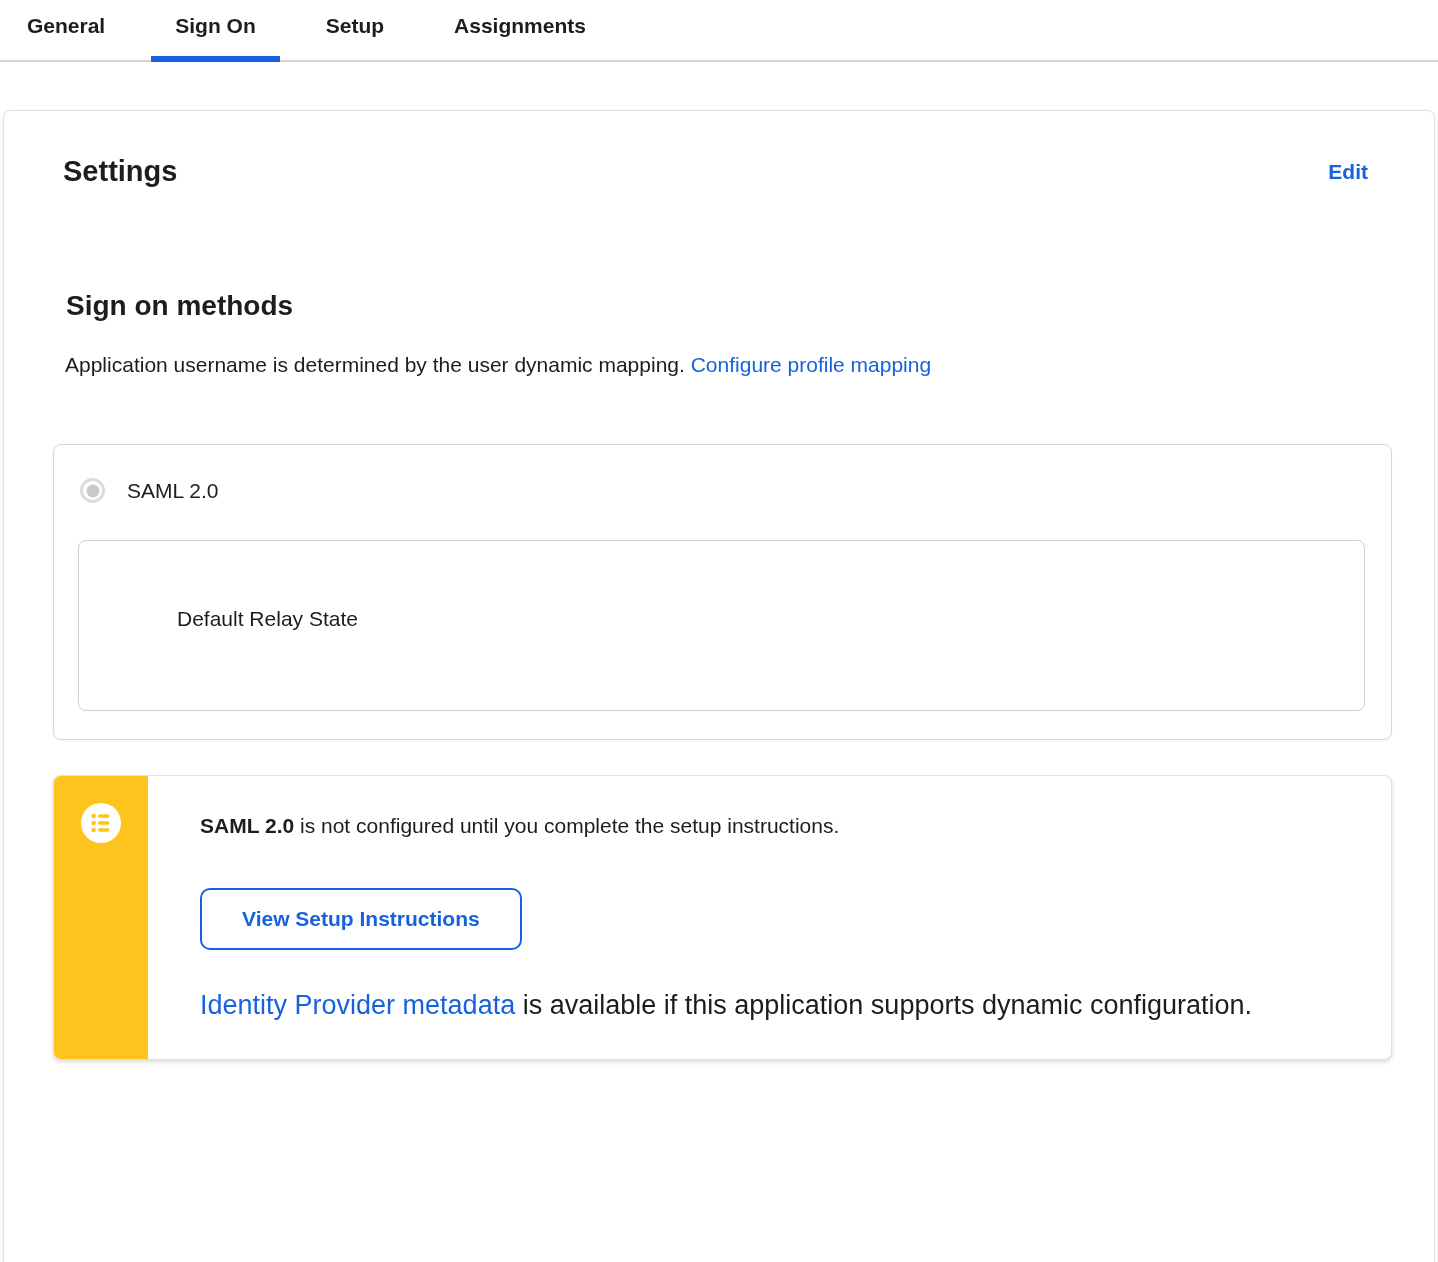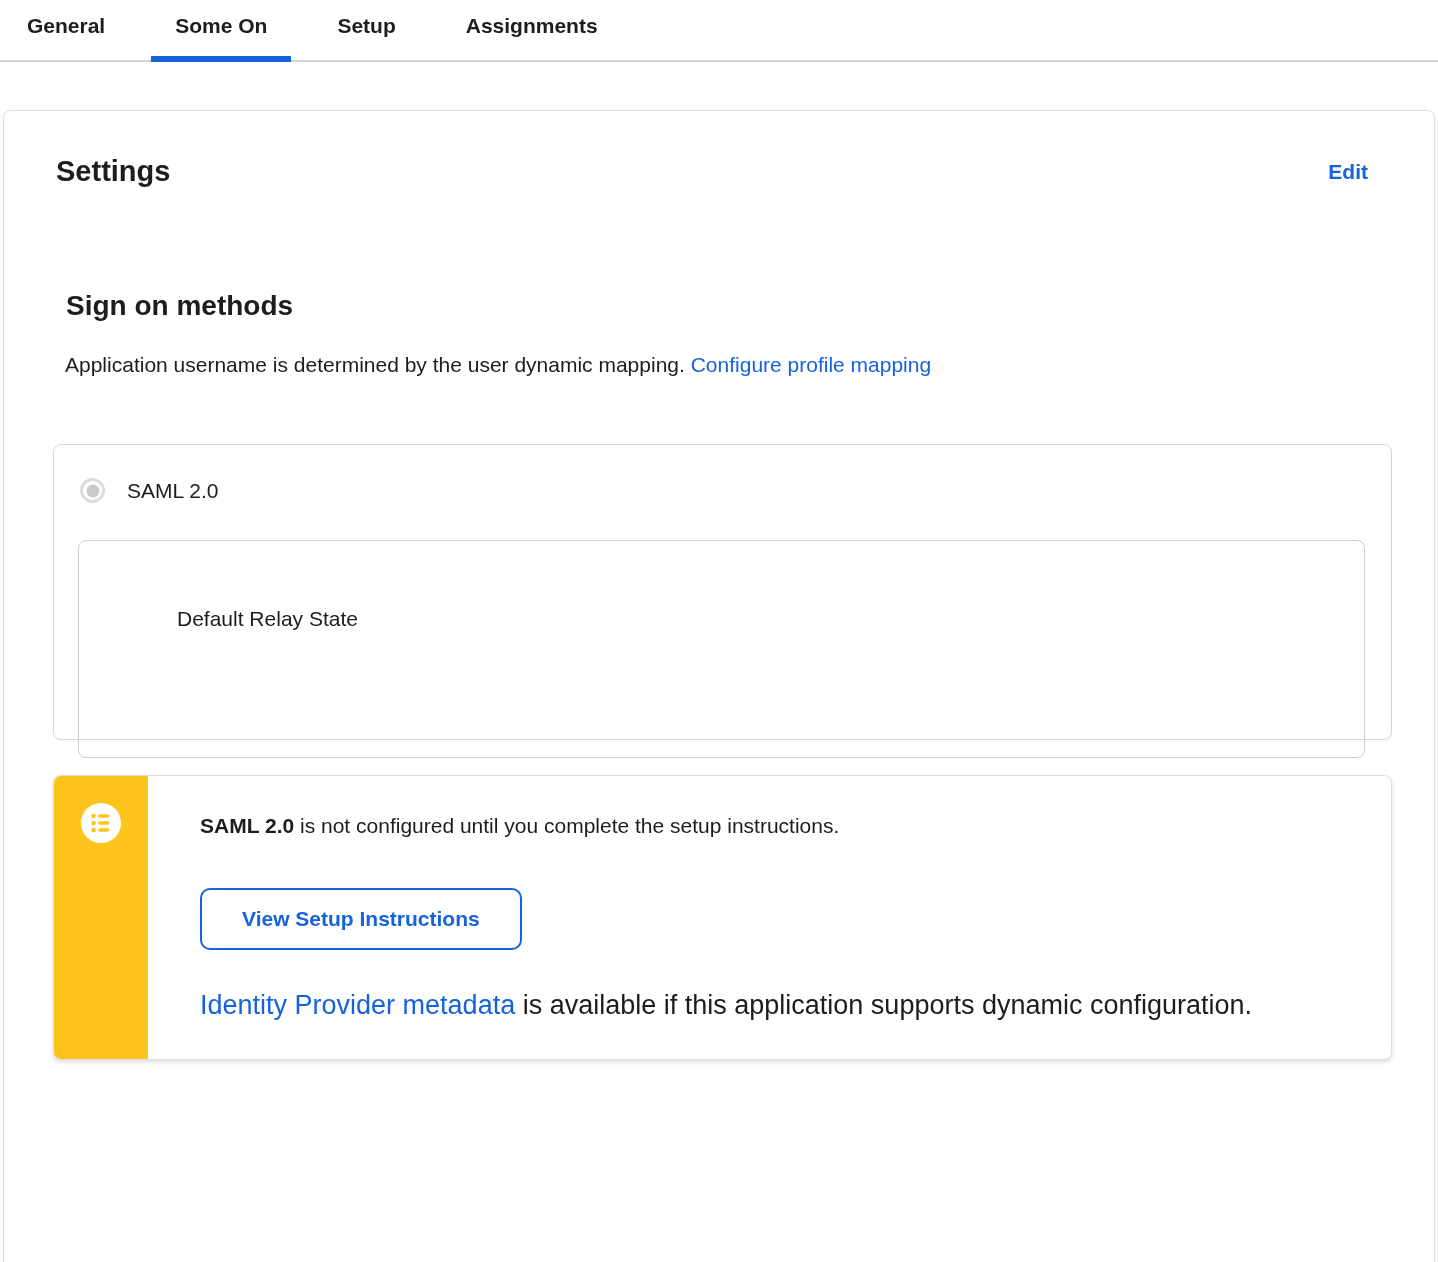--- a/index.html
+++ b/index.html
@@ -75,7 +75,7 @@
 
 <nav class="tabbar">
   <div class="tab">General</div>
-  <div class="tab active">Some On</div>
+  <div class="tab active">Sign On</div>
   <div class="tab">Setup</div>
   <div class="tab">Assignments</div>
 </nav>

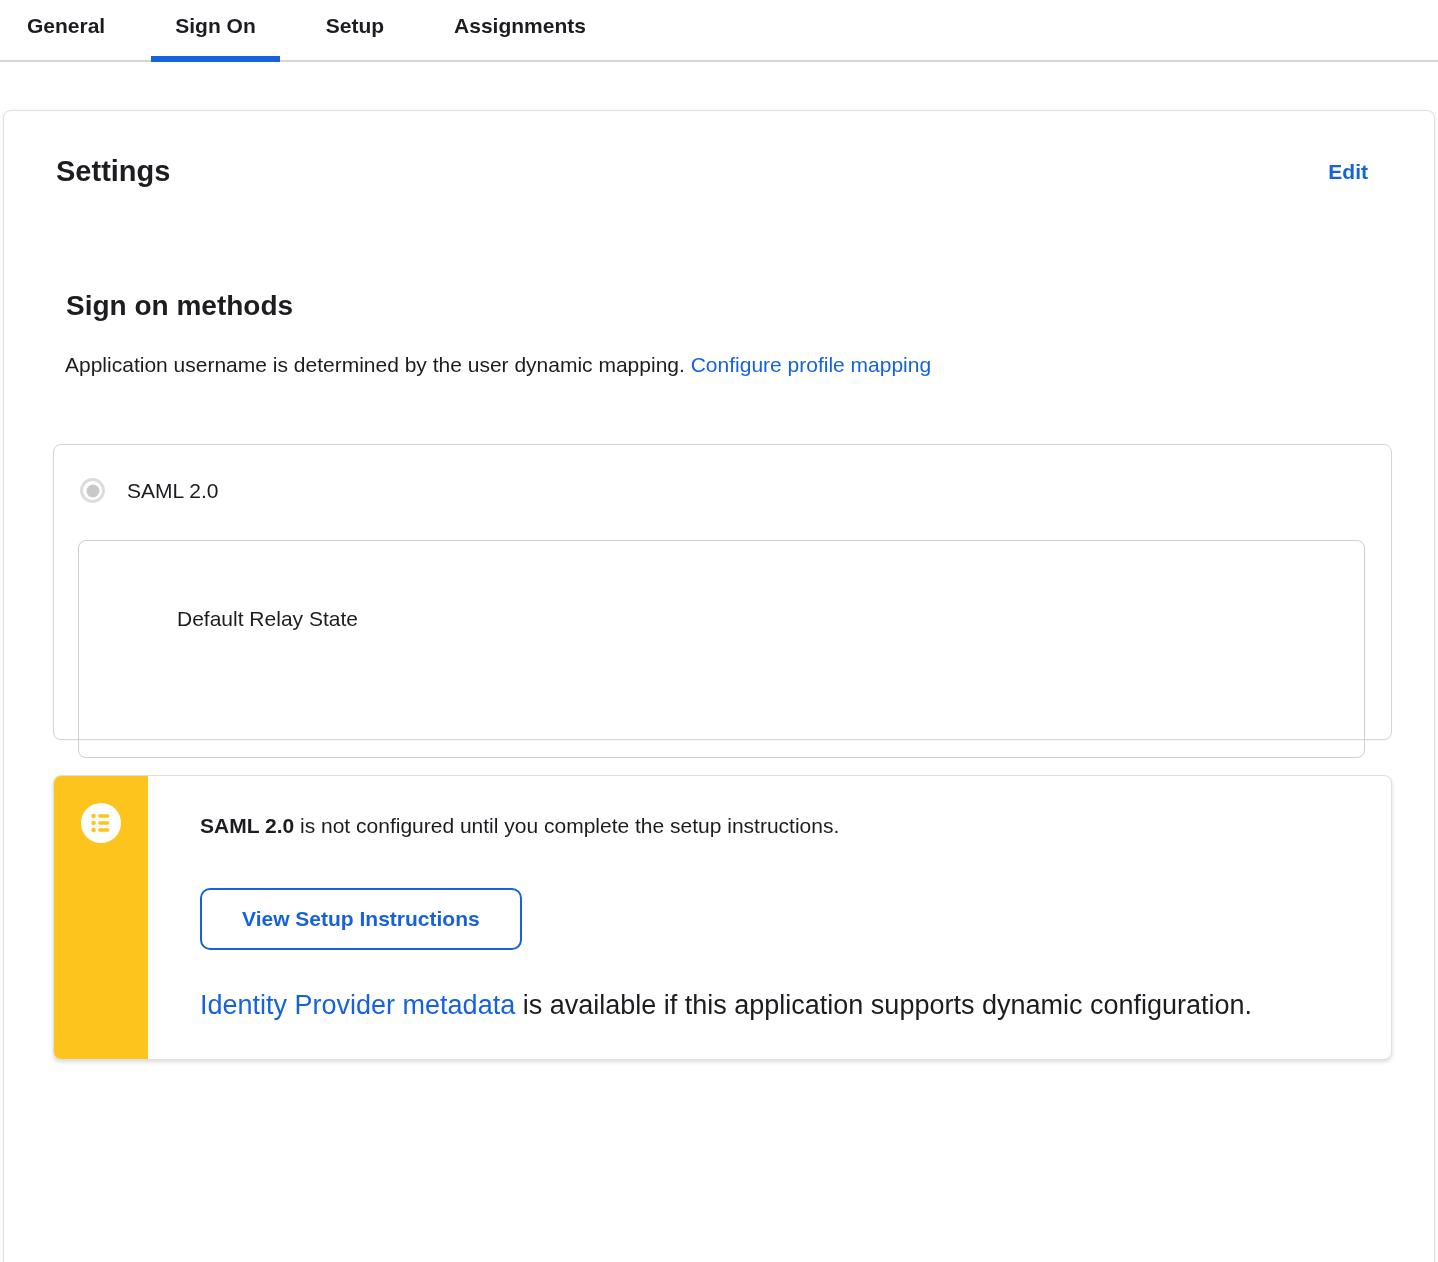--- a/index.html
+++ b/index.html
@@ -28,7 +28,7 @@
 
   .card-header{display:flex;justify-content:space-between;align-items:center;
     margin-top:44px;}
-  .card-title{font-size:29px;font-weight:bold;margin-left:3px;}
+  .card-title{font-size:29px;font-weight:bold;margin-left:10px;}
   .edit-link{font-size:21px;font-weight:bold;color:var(--accent);
     margin-right:24px;text-decoration:none;cursor:pointer;}
 

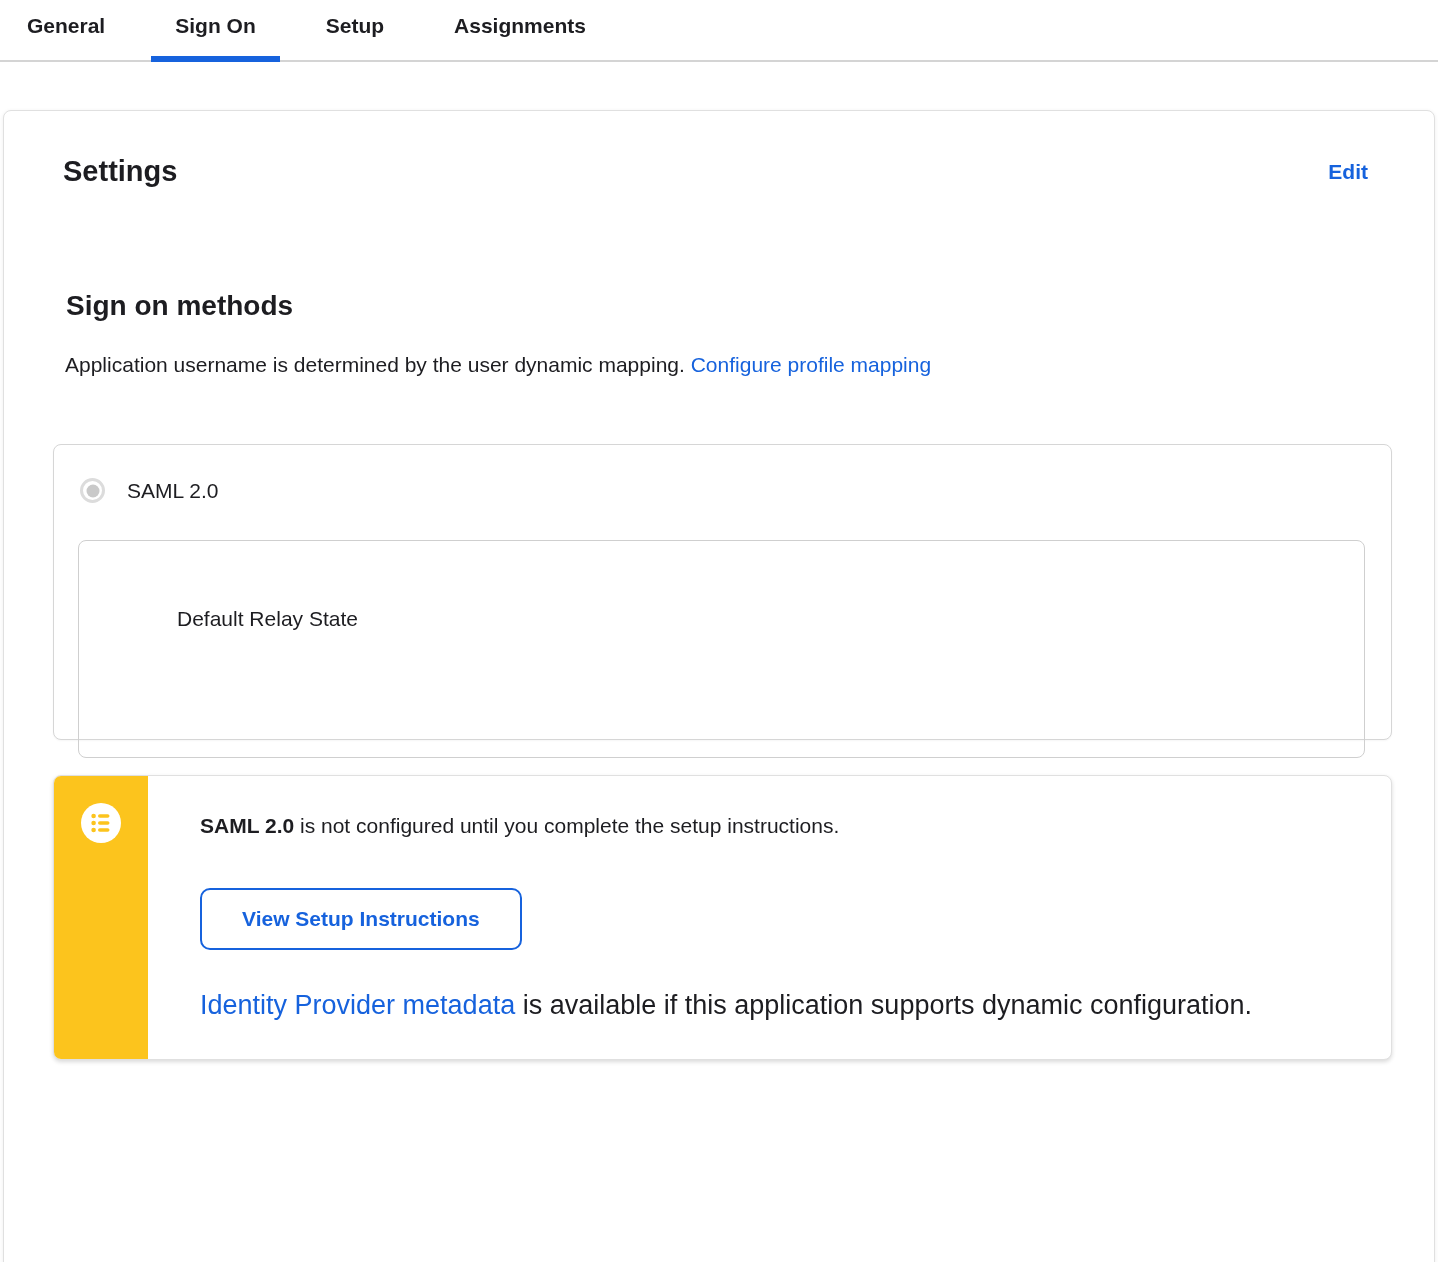--- a/index.html
+++ b/index.html
@@ -49,7 +49,7 @@
     width:13px;height:13px;border-radius:50%;background:#c9c9c9;
     transform:translate(-50%,-50%);}
   .radio-label{font-size:21px;margin-left:22px;}
-  .relay-box{margin:37px 26px 0 24px;height:218px;border:1px solid #cfcfcf;
+  .relay-box{margin:37px 26px 0 24px;height:171px;border:1px solid #cfcfcf;
     border-radius:8px;padding:66px 0 0 98px;}
   .relay-label{font-size:21px;}
 

